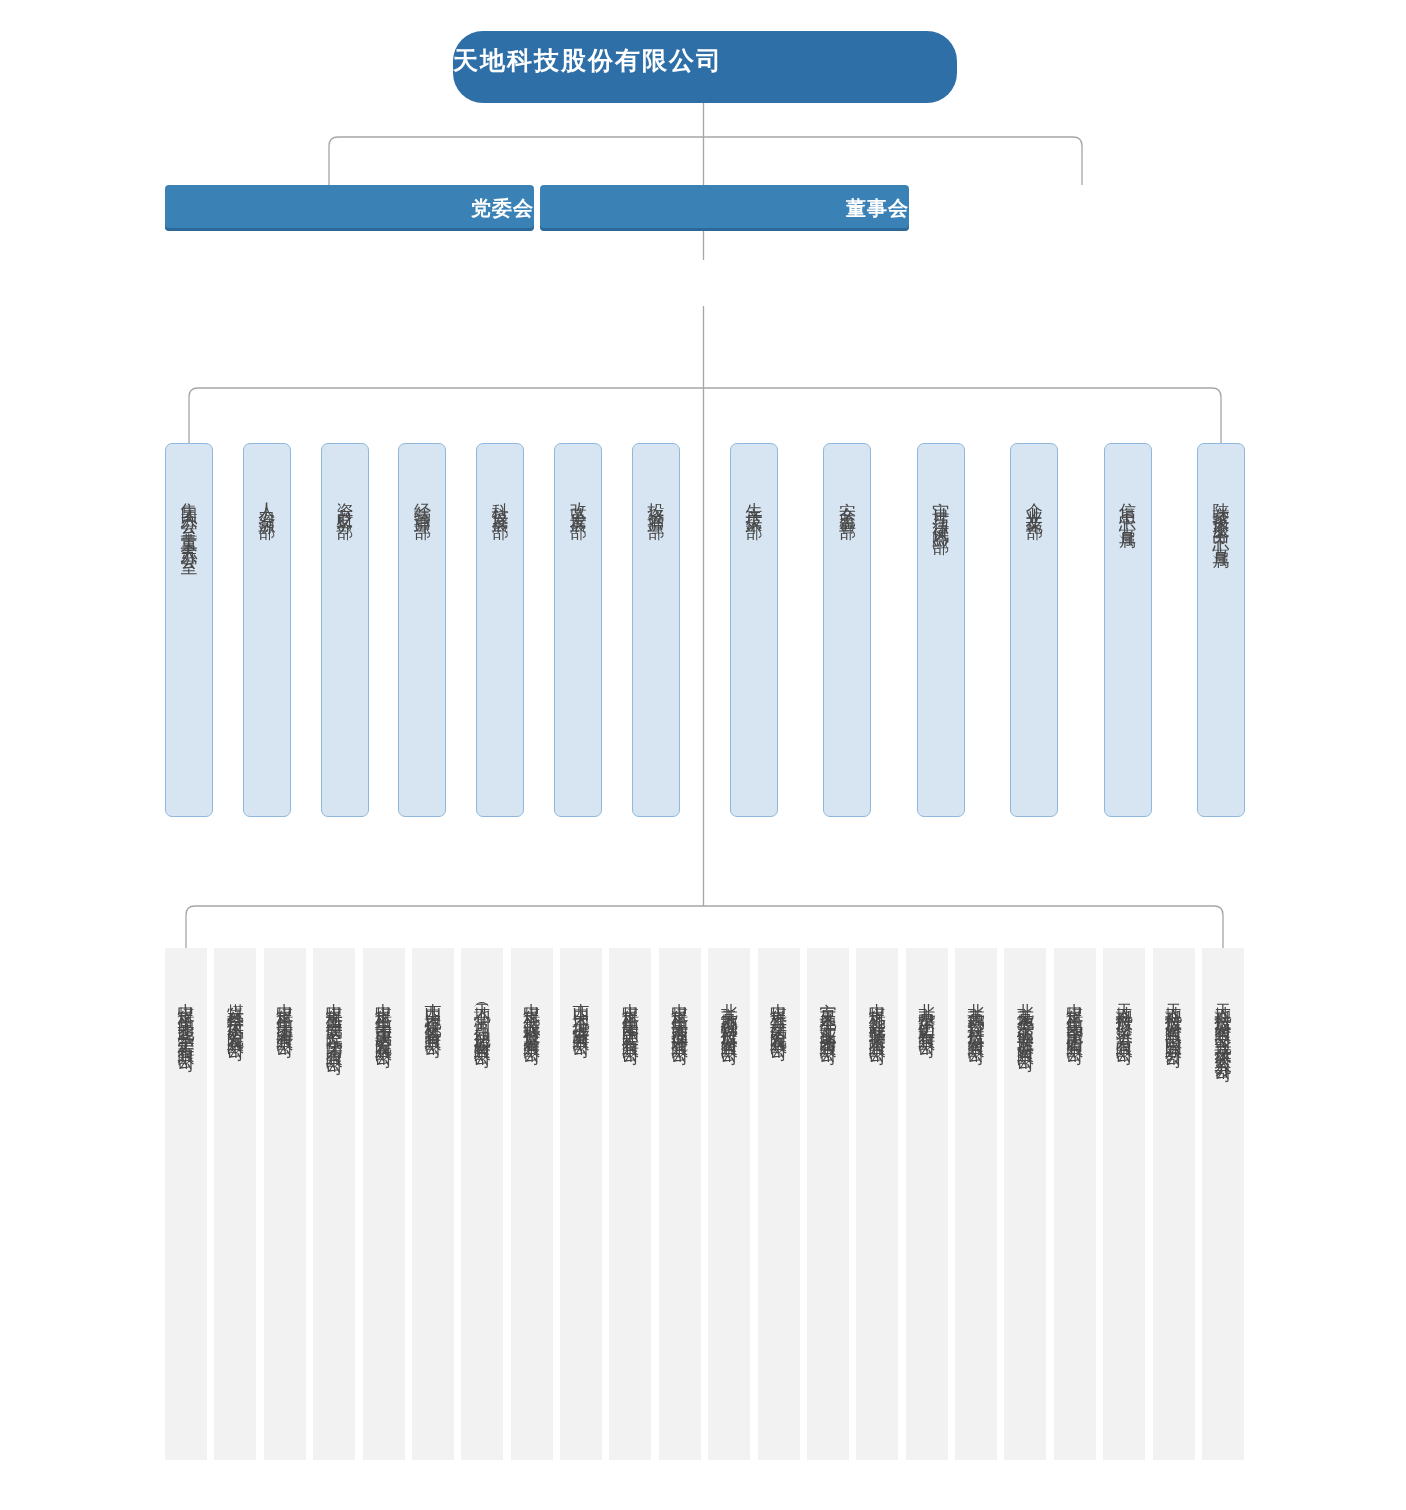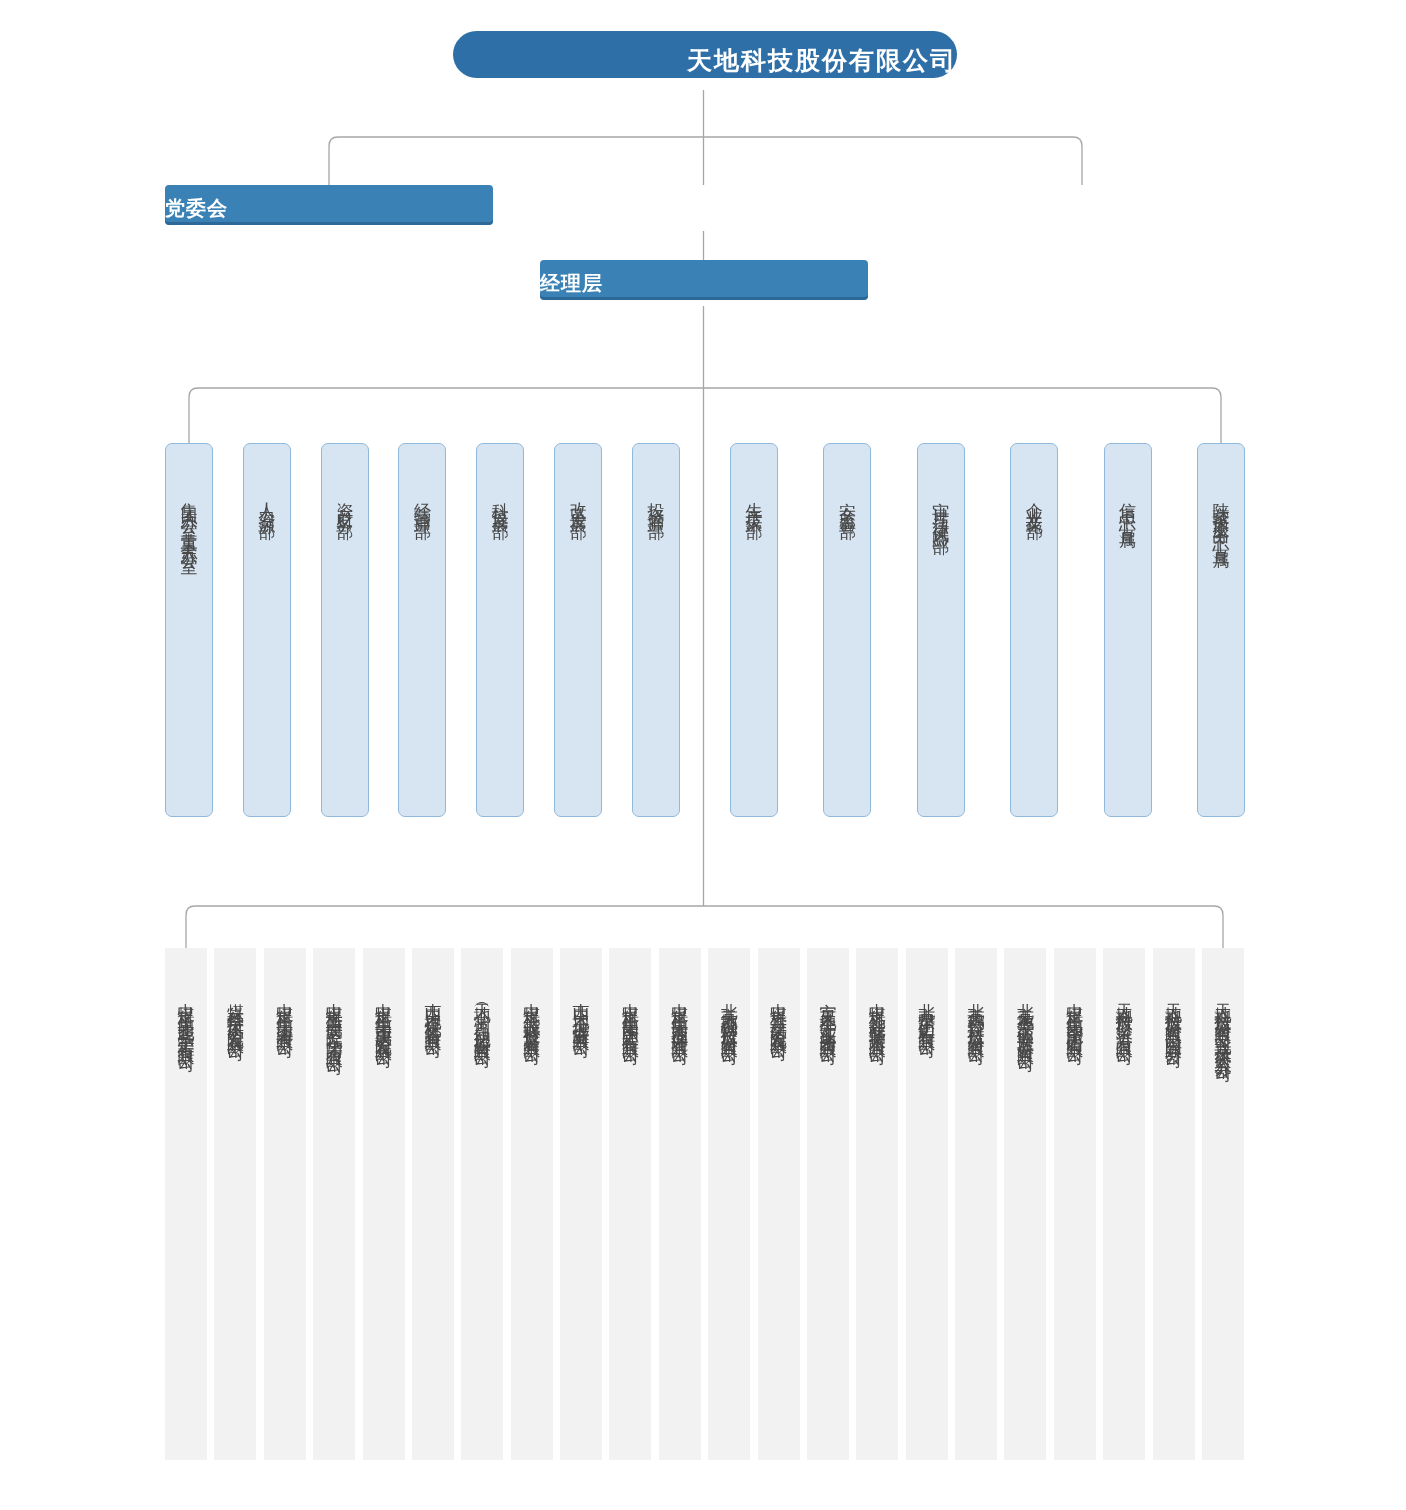--- a/index.html
+++ b/index.html
@@ -14,12 +14,12 @@
   .connectors path { fill:none; stroke:var(--line,#a6a6a6); stroke-width:1.3; }
 
   .root-box {
-    position:absolute; left:453px; top:31px; width:504px; height:47px;
+    position:absolute; left:453px; top:31px; width:504px; height:72px;
     background:var(--root_box,#2e6fa8);
     border-radius:30px;
     color:var(--box_text,#ffffff);
     font-size:25px; font-weight:bold; letter-spacing:2px;
-    line-height:59px; text-align:right;
+    line-height:59px; text-align:left;
   }
 
   .gov-box {

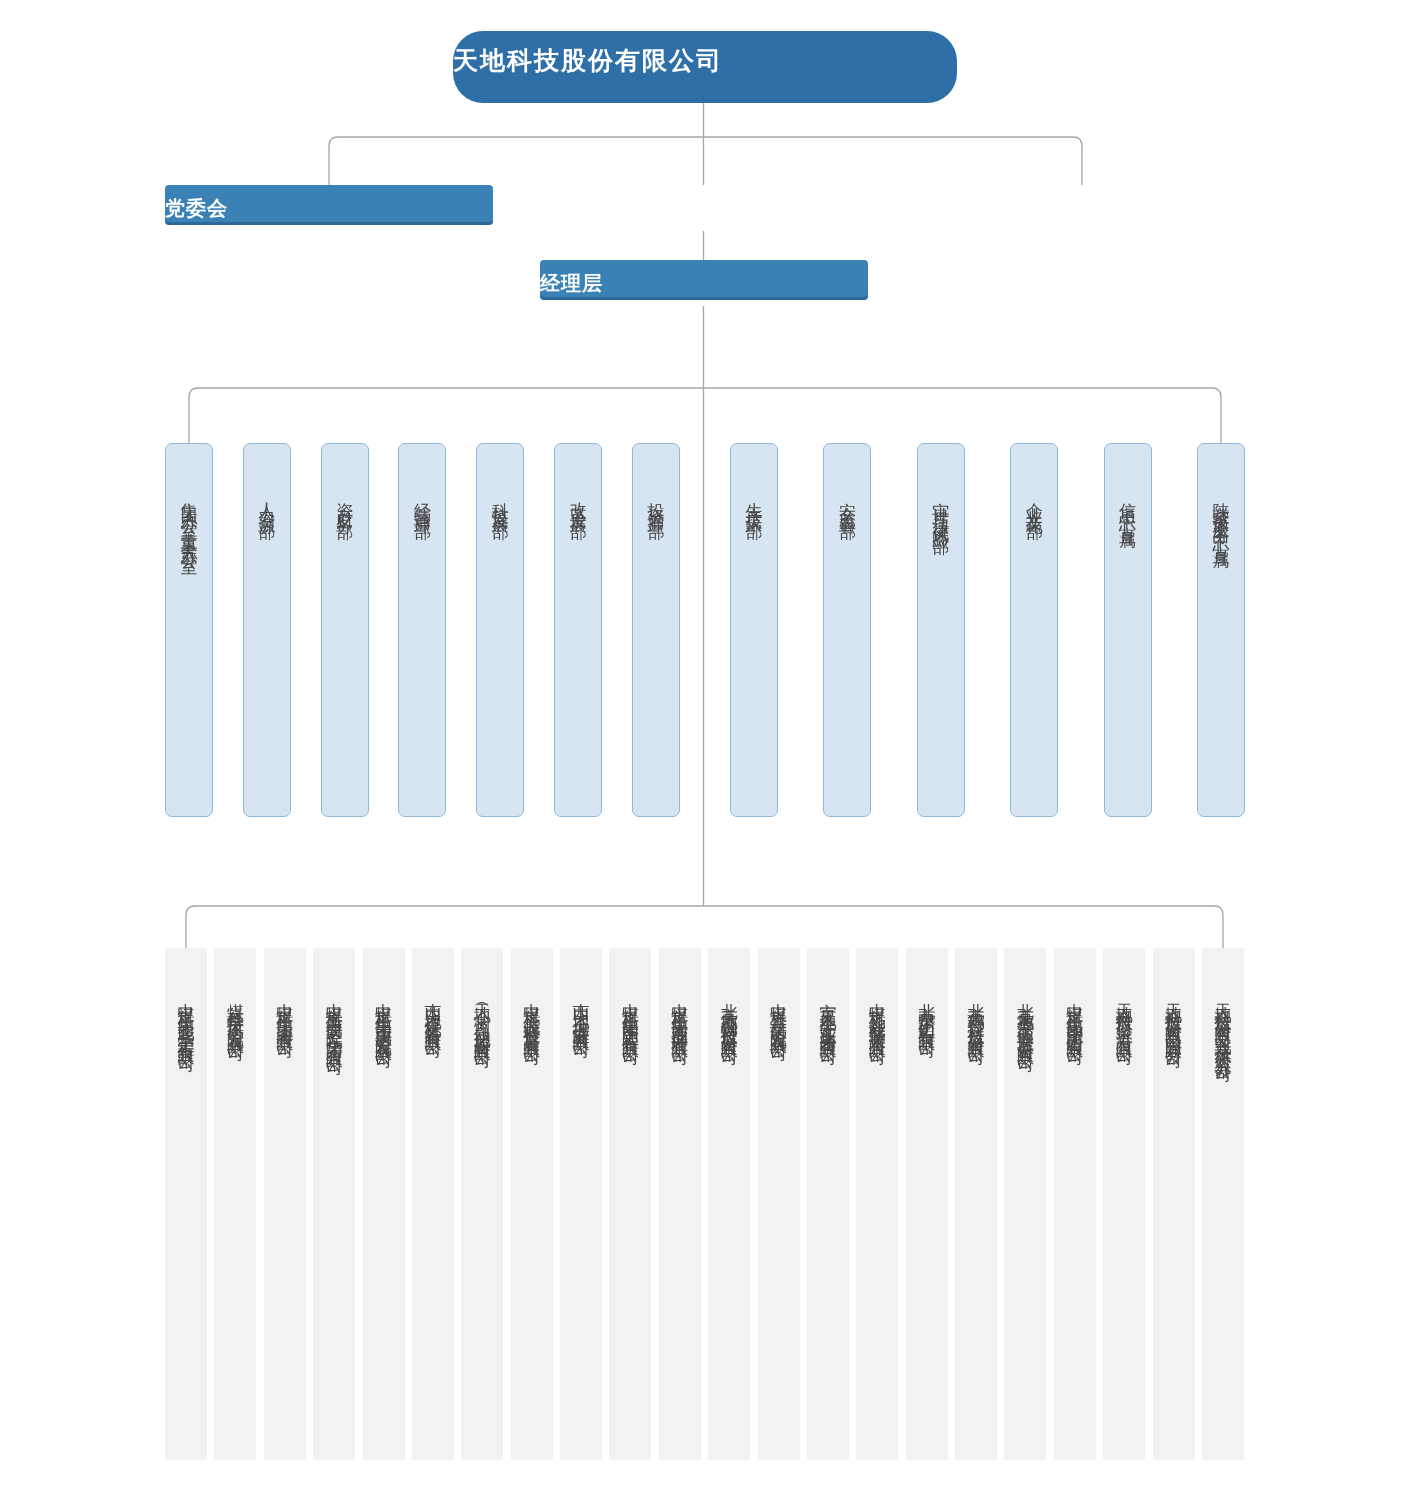--- a/index.html
+++ b/index.html
@@ -23,13 +23,13 @@
   }
 
   .gov-box {
-    position:absolute; top:185px; width:328px; height:40px;
+    position:absolute; top:185px; width:328px; height:46px;
     background:var(--level2_box,#3a82b5);
     border-radius:4px;
     box-shadow: inset 0 -3px 0 rgba(20,60,100,0.35);
     color:var(--box_text,#ffffff);
     font-size:20px; font-weight:bold; letter-spacing:1px;
-    line-height:46px; text-align:left;
+    line-height:46px; text-align:right;padding-left:41px;
   }
   .gov-party { left:165px; }
   .gov-board { left:540px; }

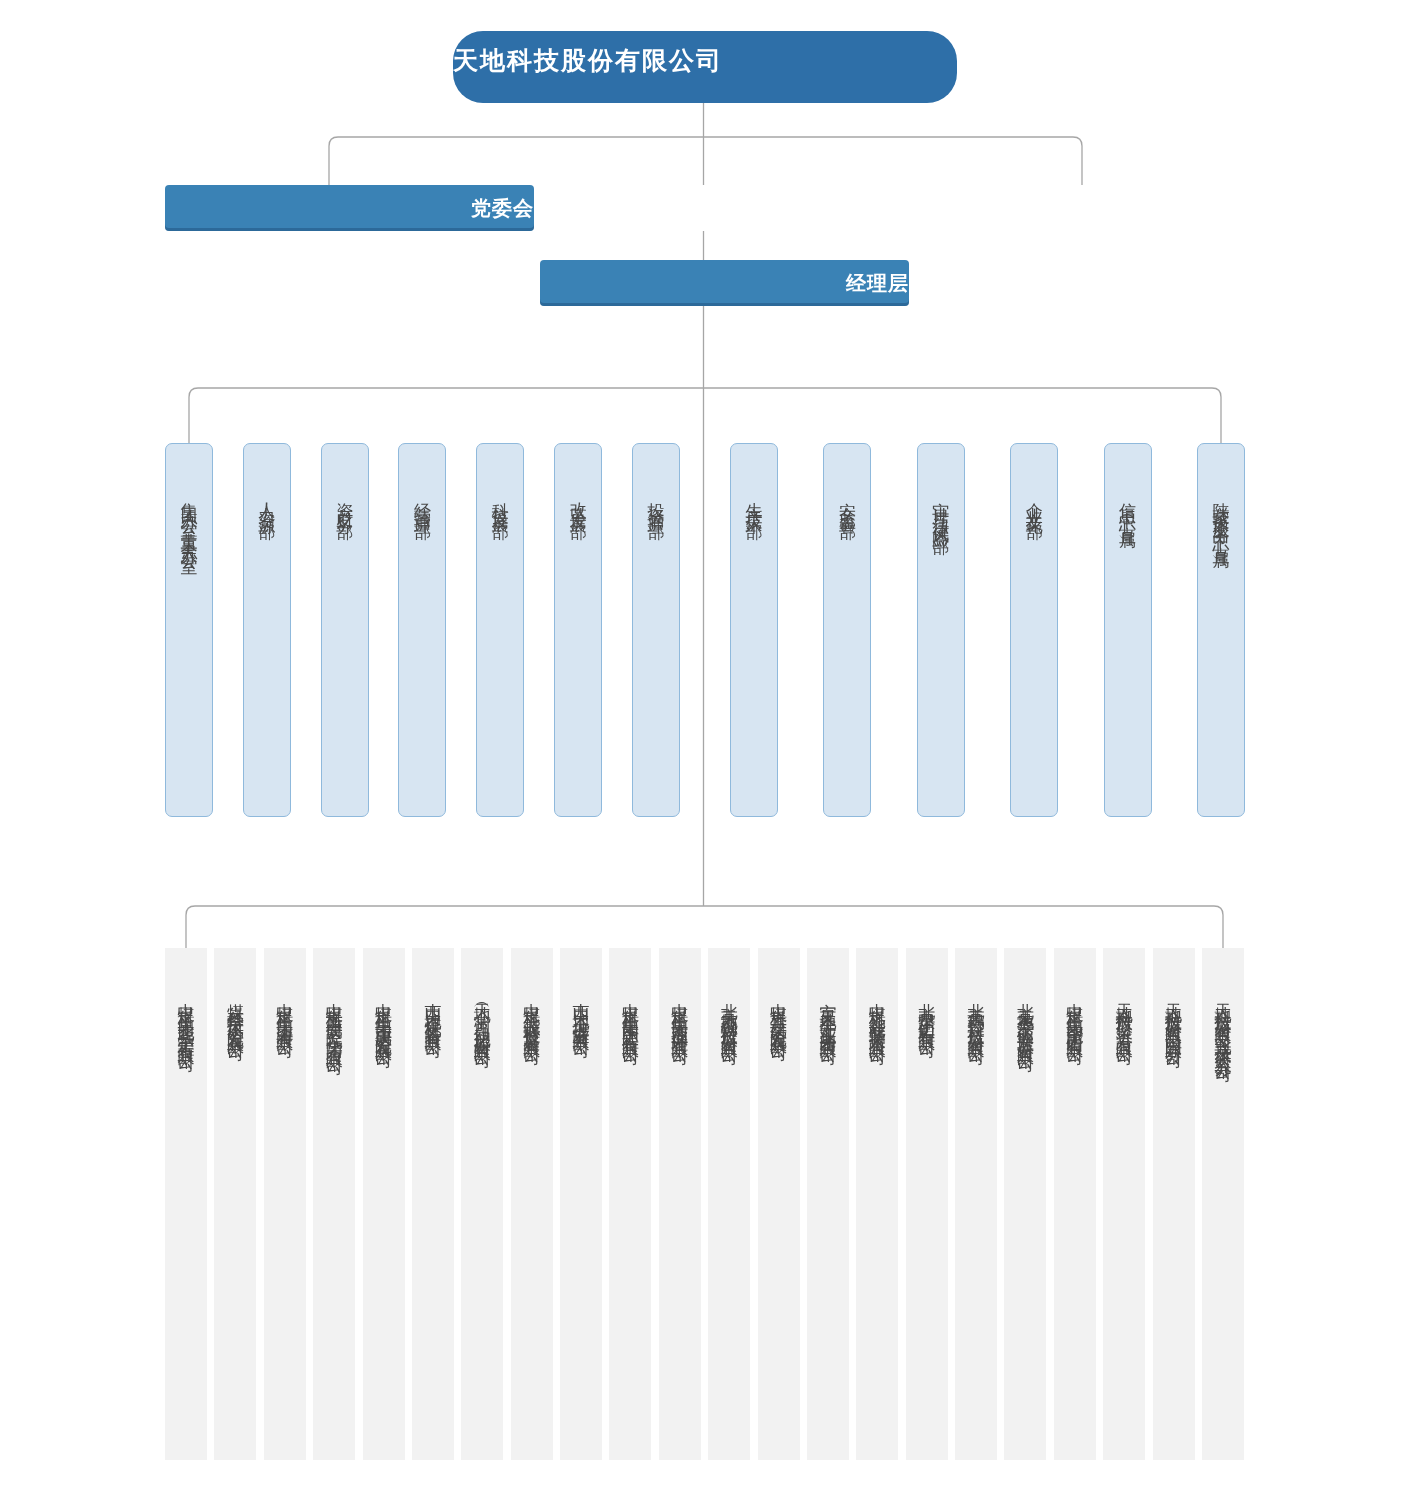--- a/index.html
+++ b/index.html
@@ -94,6 +94,9 @@
   <div class="gov-box gov-party">
     <span>党委会</span>
   </div>
+  <div class="gov-box gov-board">
+    <span>董事会</span>
+  </div>
   <div class="gov-box gov-management">
     <span>经理层</span>
   </div>

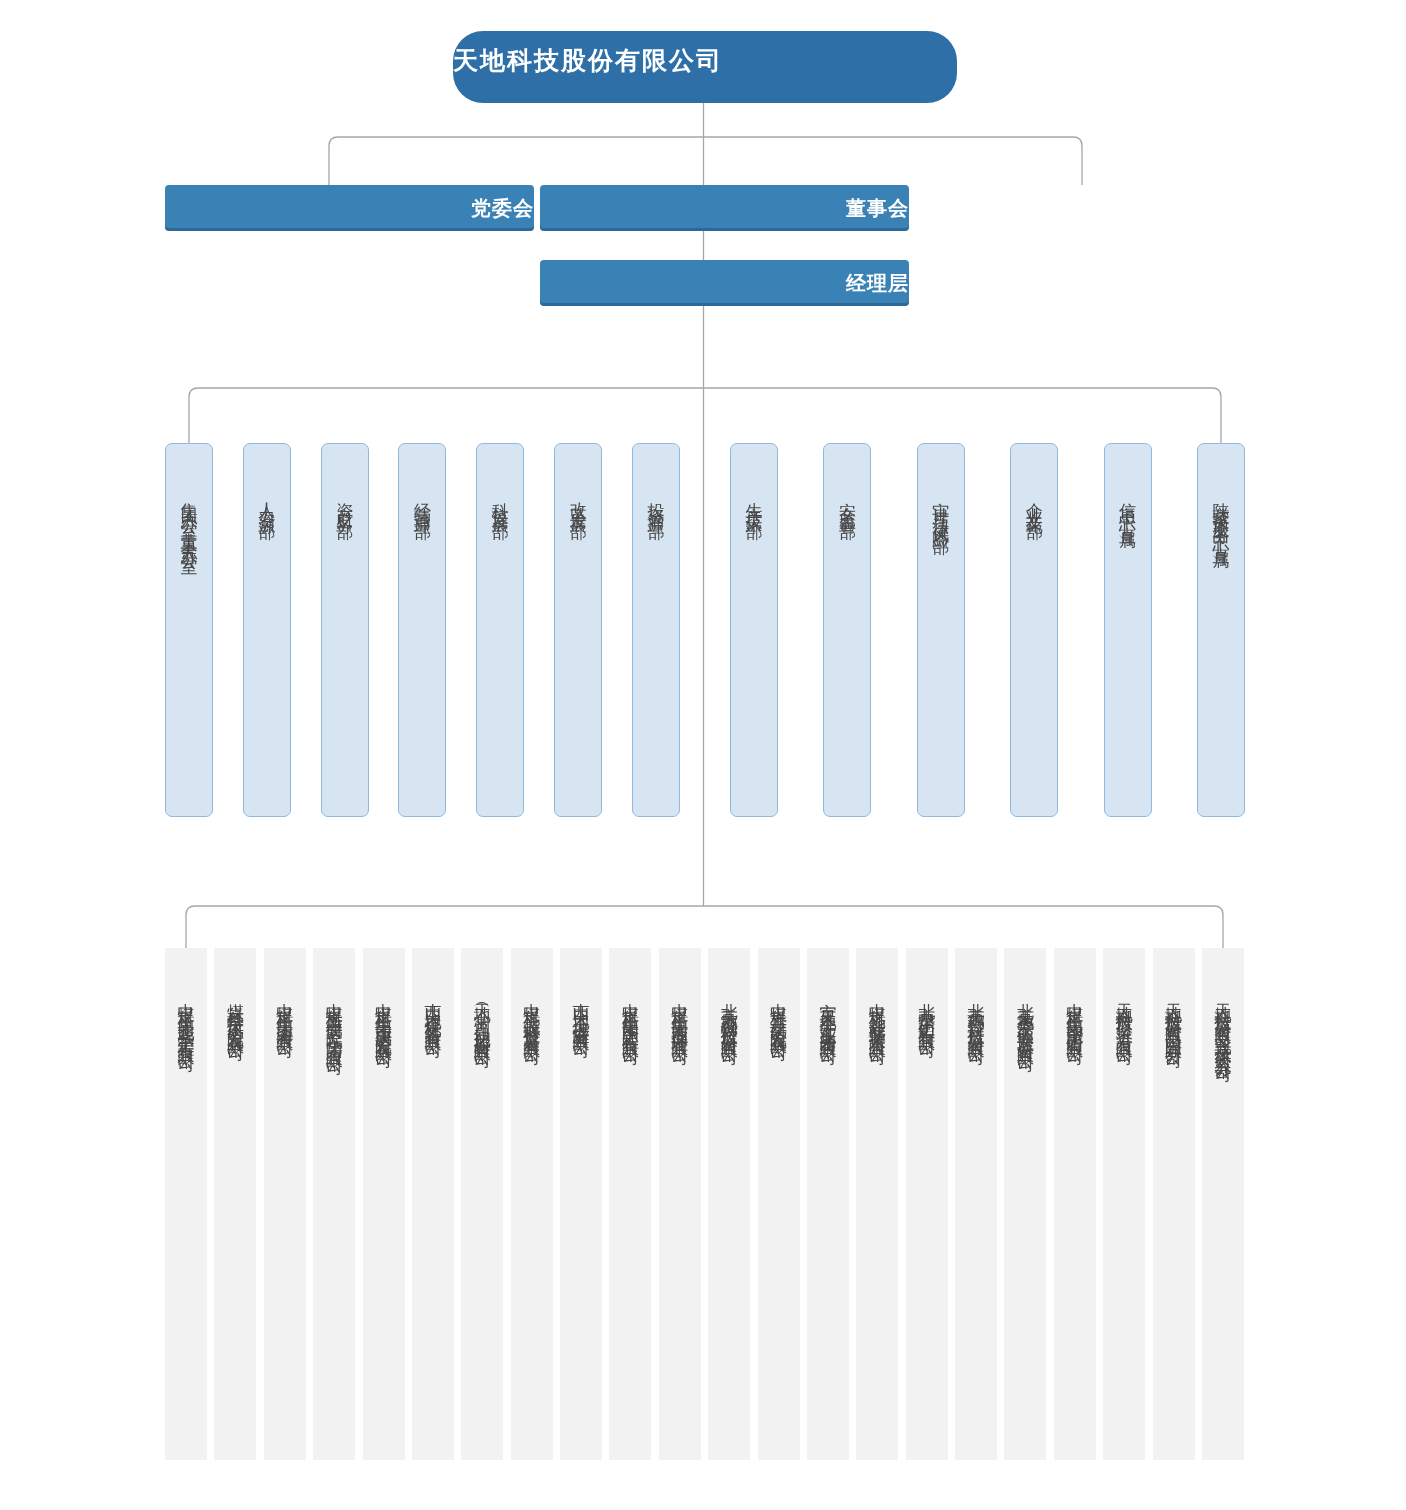--- a/index.html
+++ b/index.html
@@ -97,9 +97,6 @@
   <div class="gov-box gov-board">
     <span>董事会</span>
   </div>
-  <div class="gov-box gov-management">
-    <span>经理层</span>
-  </div>
 
   <div class="dept-row dept-left">
     <div class="dept-box">

